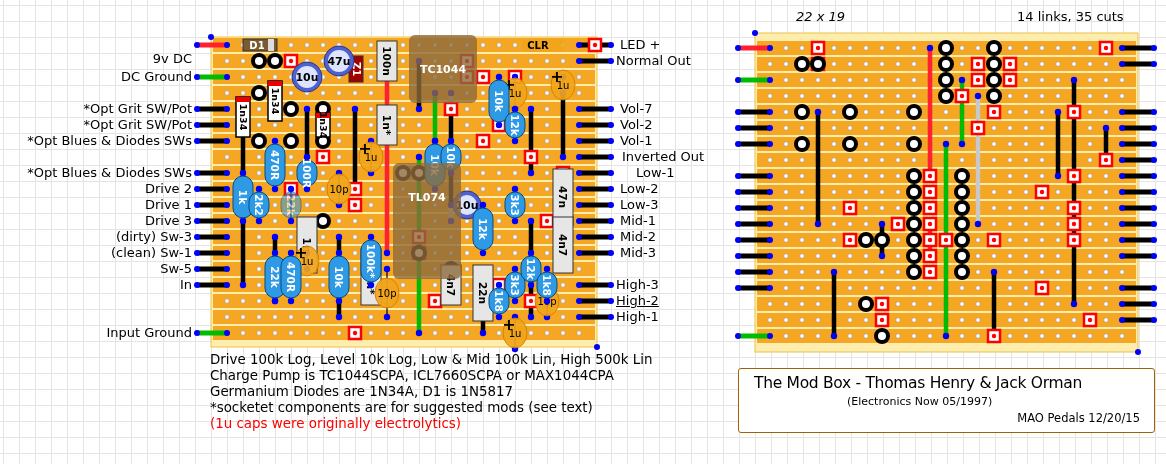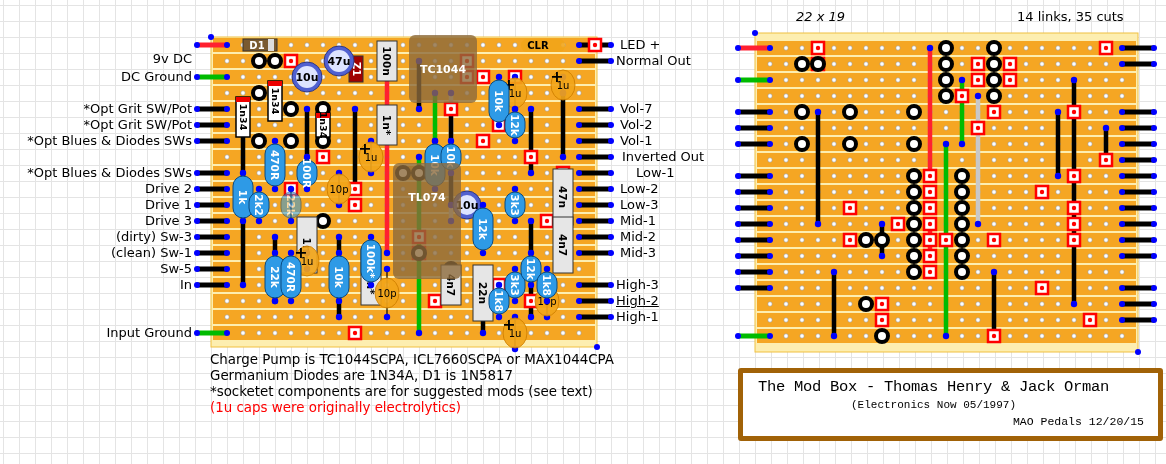--- a/index.html
+++ b/index.html
@@ -1652,6 +1652,7 @@
 <div class="hdr" style="left:1017px;top:9px;">14 links, 35 cuts</div>
 
 <div class="notes">
+  <div>Drive 100k Log, Level 10k Log,  Low &amp; Mid 100k Lin, High 500k Lin</div>
   <div>Charge Pump is TC1044SCPA, ICL7660SCPA or MAX1044CPA</div>
   <div>Germanium Diodes are 1N34A, D1 is 1N5817</div>
   <div>*socketet components are for suggested mods (see text)</div>

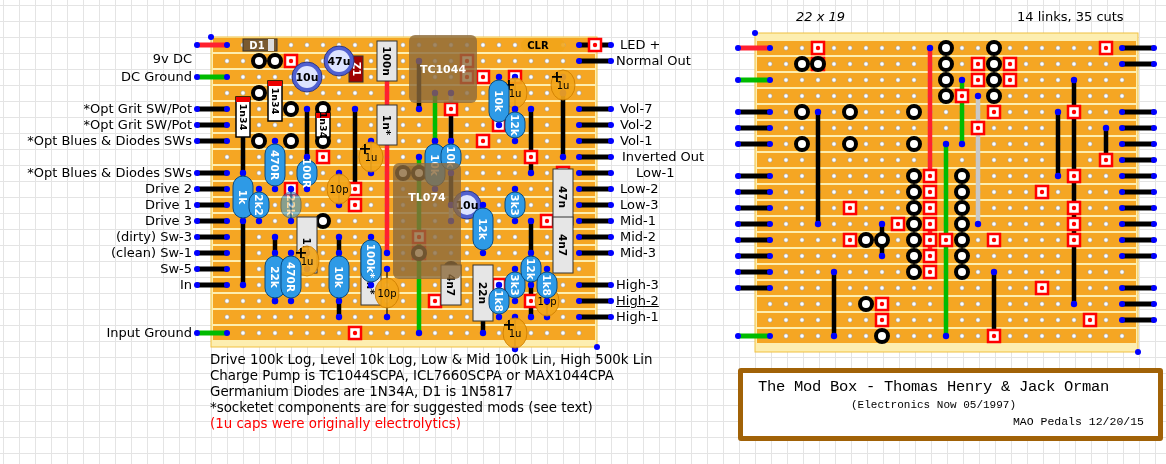--- a/index.html
+++ b/index.html
@@ -18,7 +18,7 @@
   svg{position:absolute;left:0;top:0;}
   .notes{position:absolute;left:210px;top:352px;font-size:13.4px;line-height:16px;color:#000;}
   .notes .red{color:#ff0000;}
-  .titlebox{position:absolute;left:738px;top:368px;width:415px;height:63px;border:5px solid #a16207;border-radius:3px;background:#fff;font-family:Liberation Mono, monospace;}
+  .titlebox{position:absolute;left:738px;top:368px;width:415px;height:63px;border:1px solid #a16207;border-radius:3px;background:#fff;}
   .titlebox .t1{position:absolute;left:15px;top:5px;font-size:15.5px;letter-spacing:-0.3px;}
   .titlebox .t2{position:absolute;left:108px;top:26px;font-size:11px;}
   .titlebox .t3{position:absolute;right:14px;top:42px;font-size:11.5px;}

